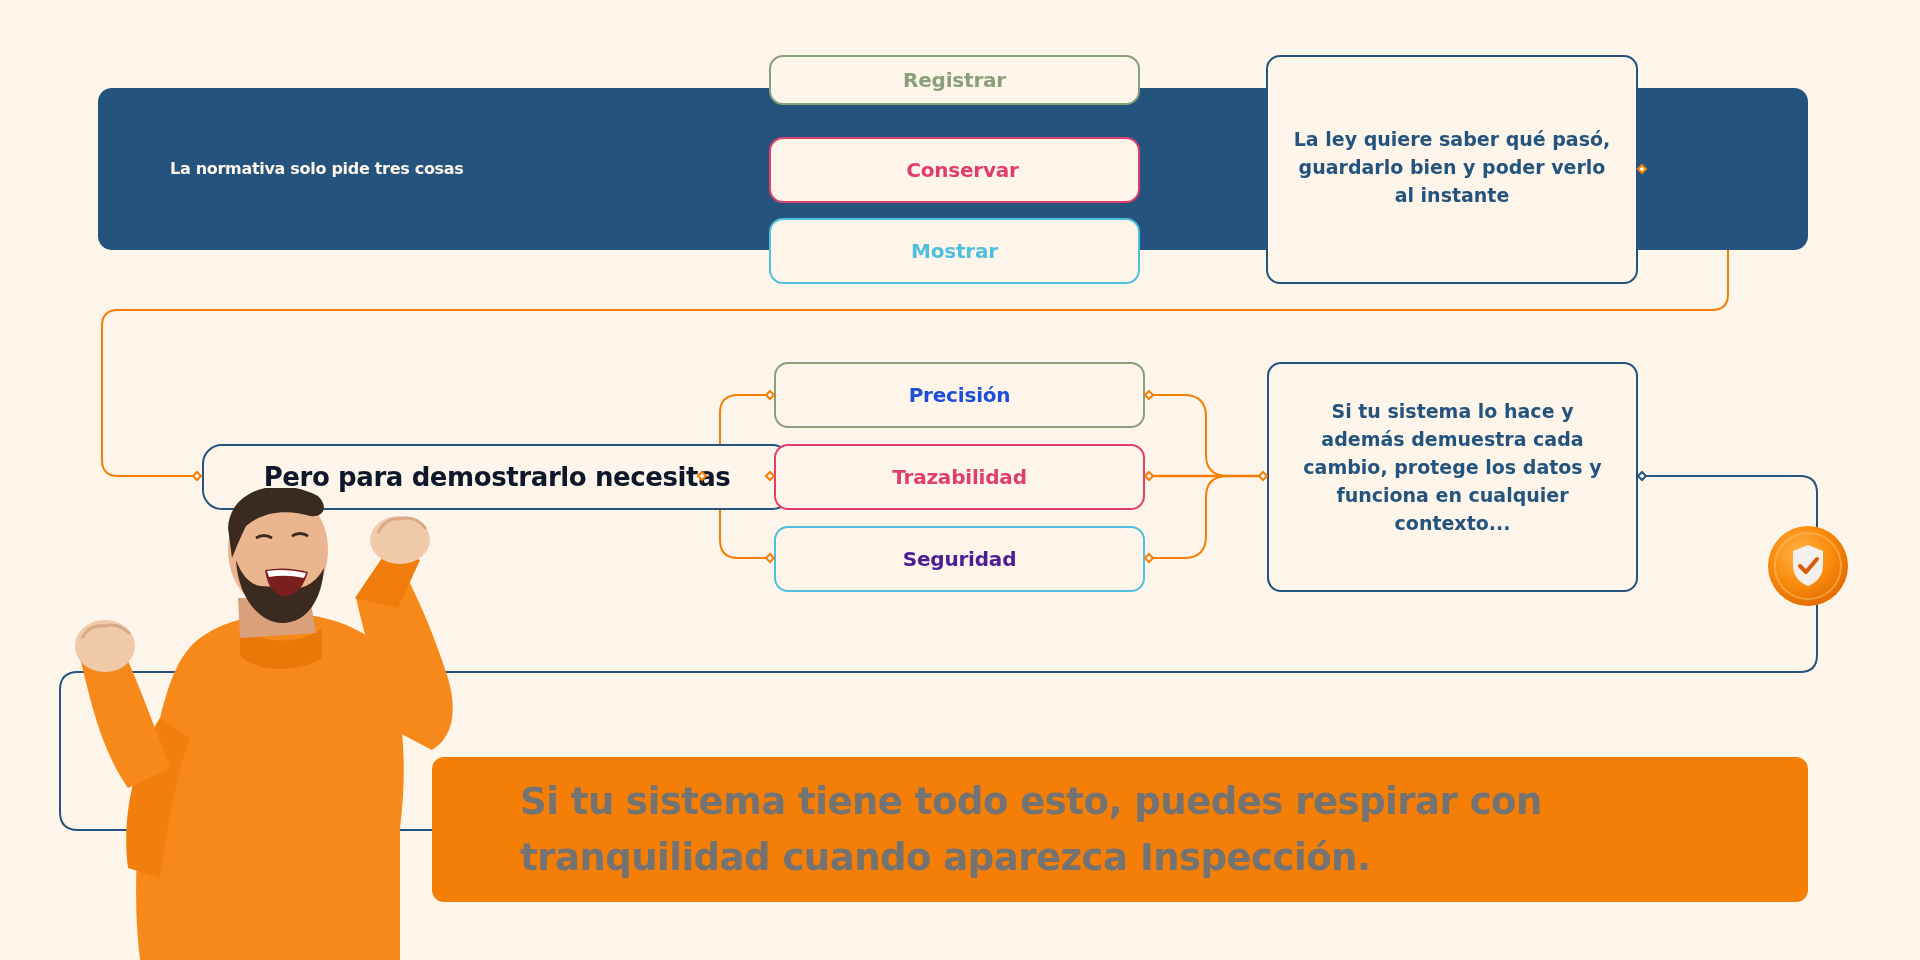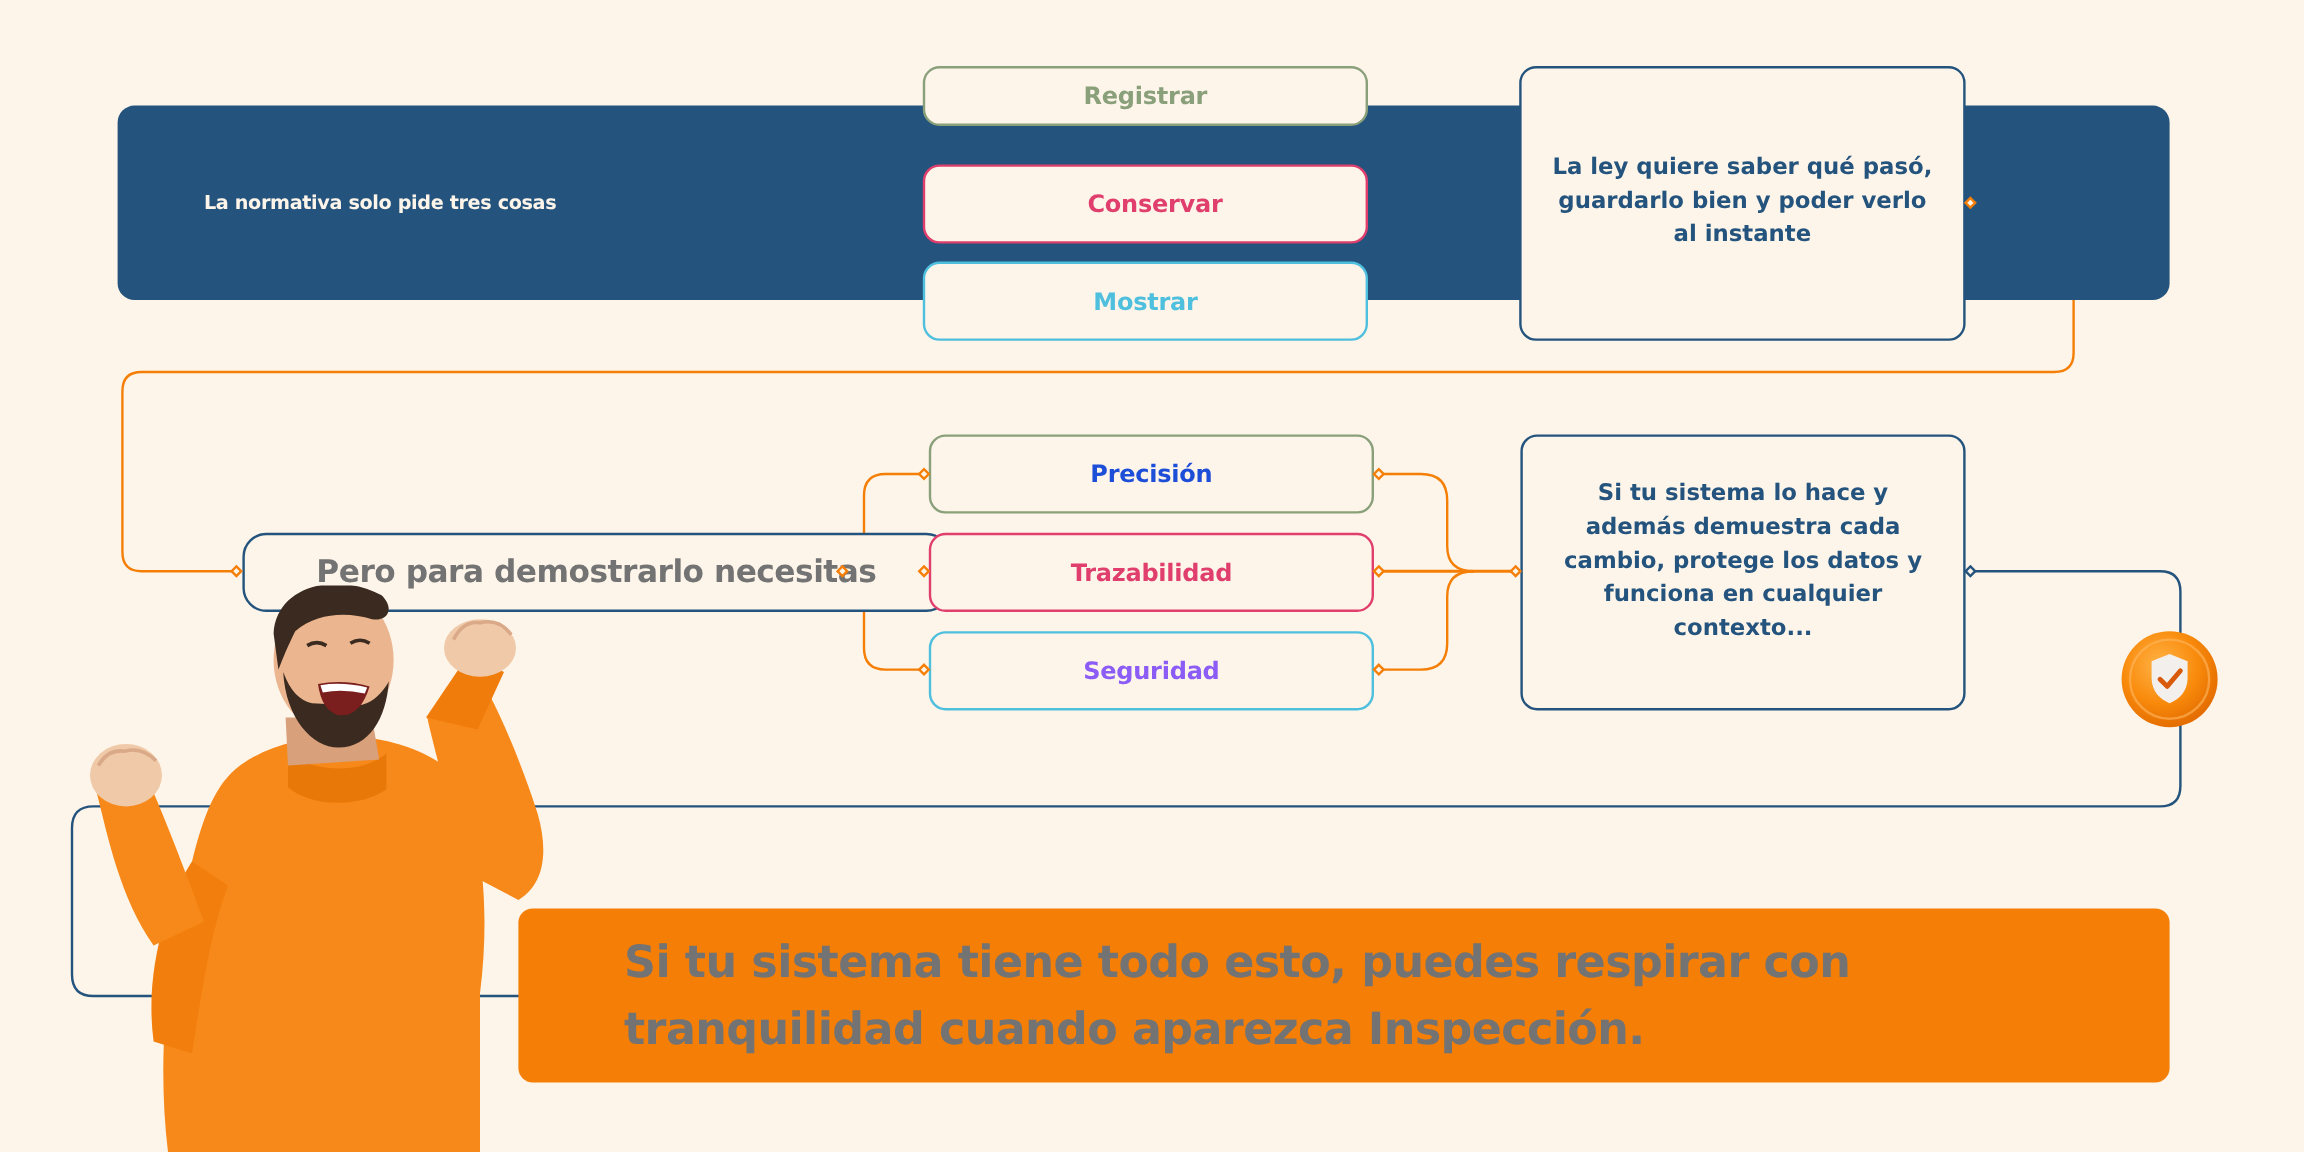--- a/index.html
+++ b/index.html
@@ -33,7 +33,7 @@
     left: 202px; top: 444px; width: 590px; height: 66px;
     background: #fdf5ea; border: 2px solid #24547d; border-radius: 20px;
     display: flex; align-items: center; justify-content: center;
-    color: #737373; font-weight: bold; font-size: 26px; letter-spacing: -0.4px;
+    color: #0f172a; font-weight: bold; font-size: 26px; letter-spacing: -0.4px;
   }
   .banner-bottom {
     left: 432px; top: 757px; width: 1376px; height: 145px;

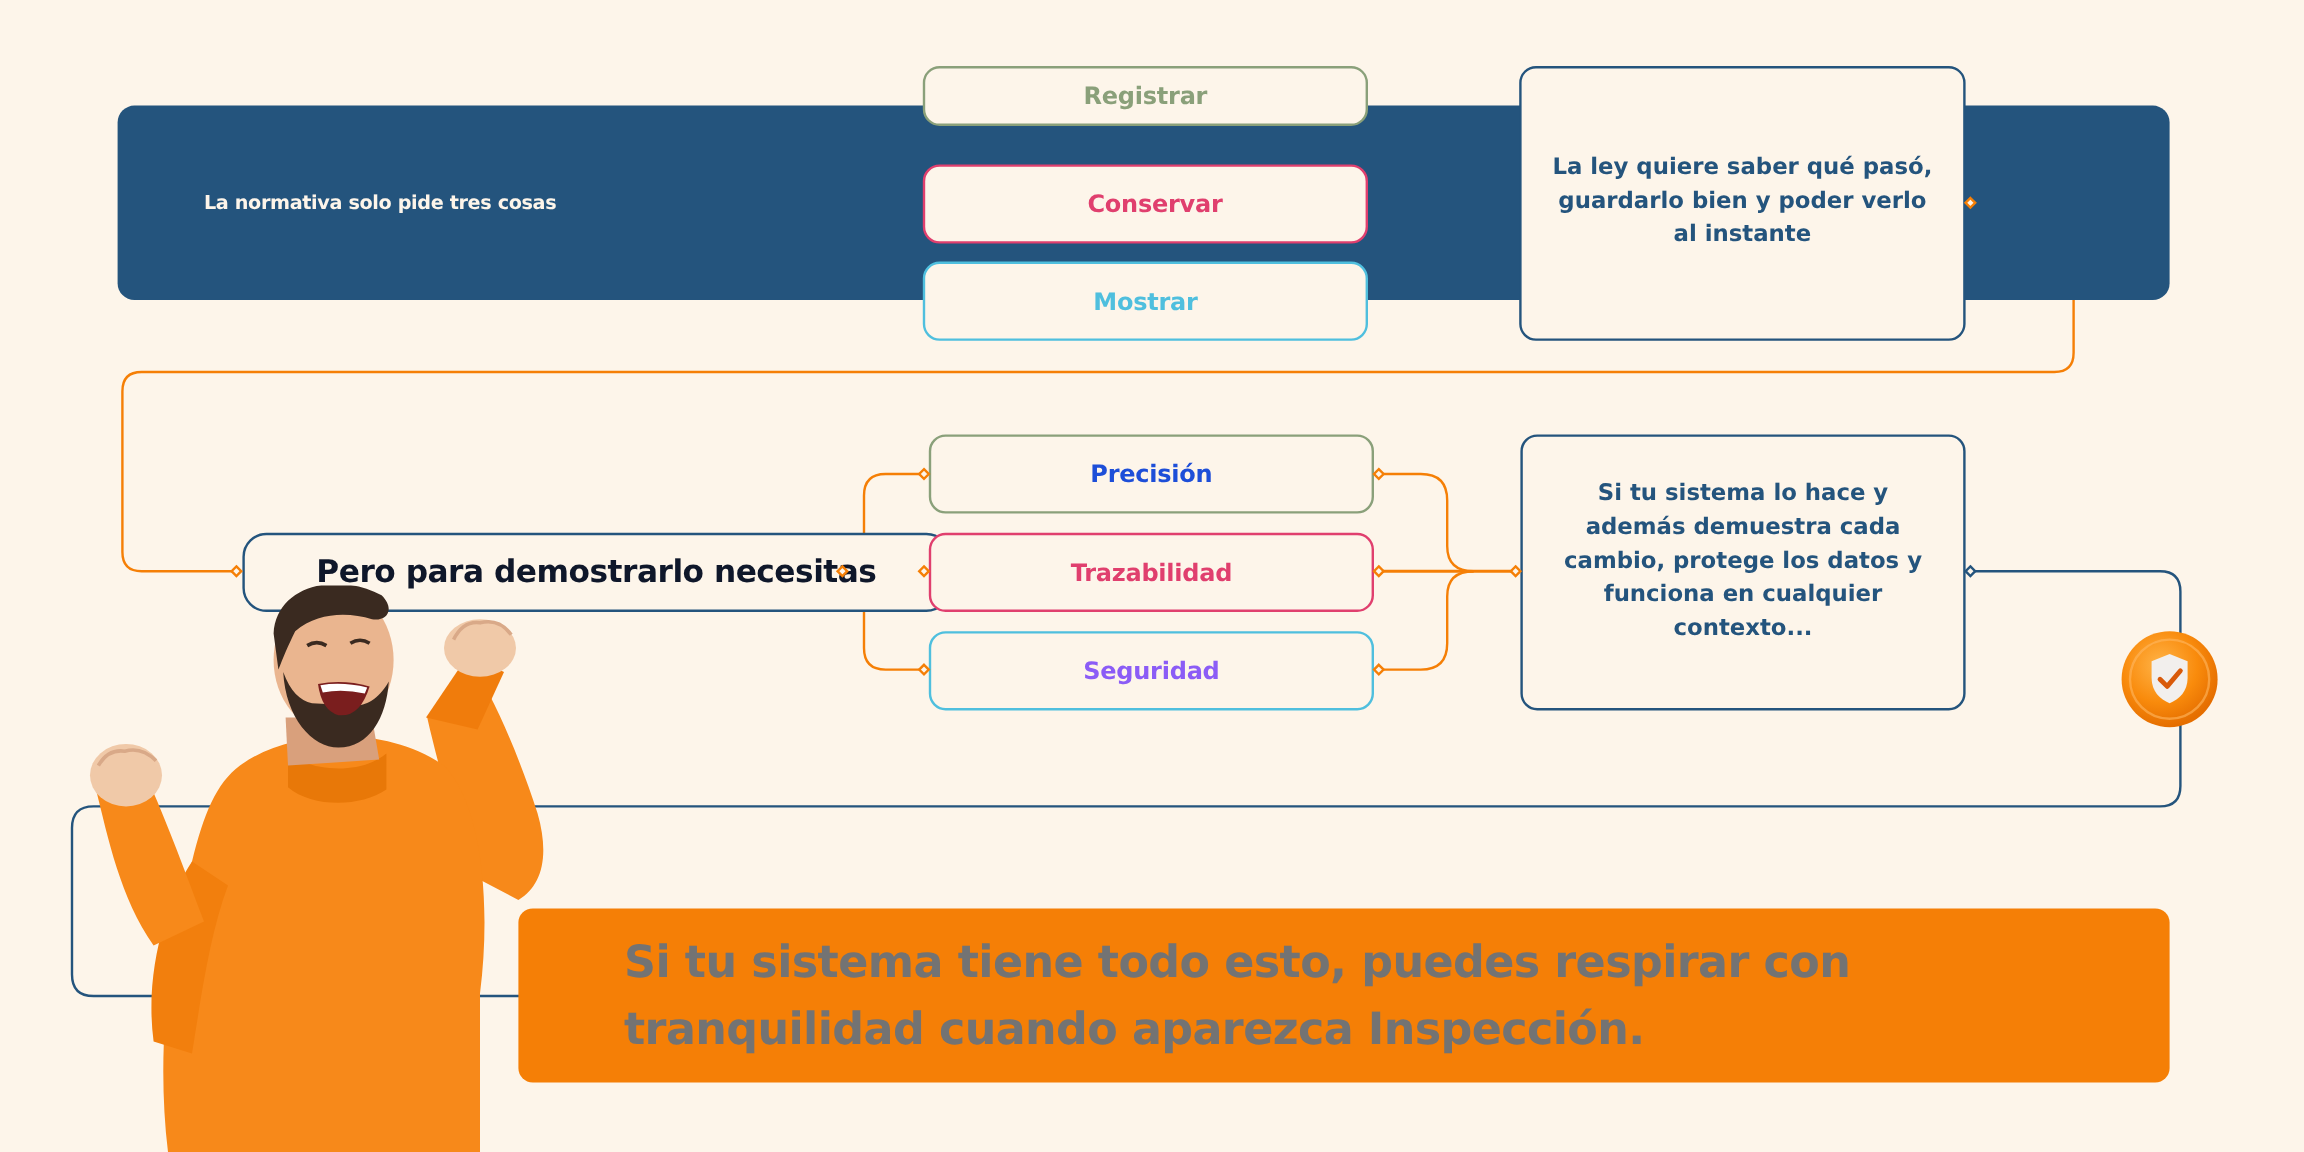--- a/index.html
+++ b/index.html
@@ -94,7 +94,7 @@
 <div class="abs pill" style="left:774px; top:444px; width:371px; height:66px; border-color:#e03f6e; color:#e03f6e;">
   <span>Trazabilidad</span>
 </div>
-<div class="abs pill" style="left:774px; top:526px; width:371px; height:66px; border-color:#4fbfde; color:#8b5cf6;">
+<div class="abs pill" style="left:774px; top:526px; width:371px; height:66px; border-color:#4fbfde; color:#4c1d95;">
   <span>Seguridad</span>
 </div>
 

